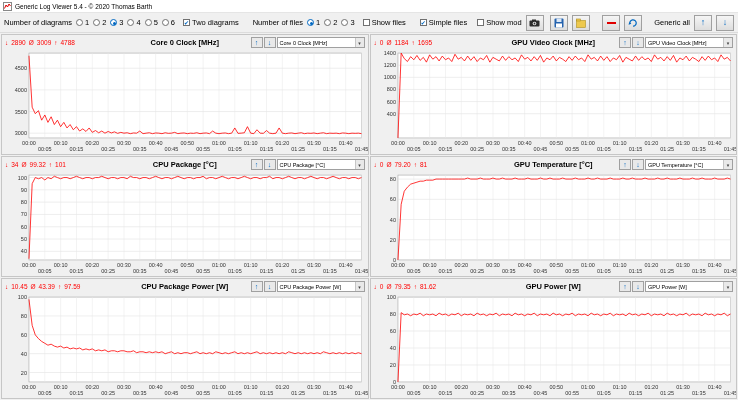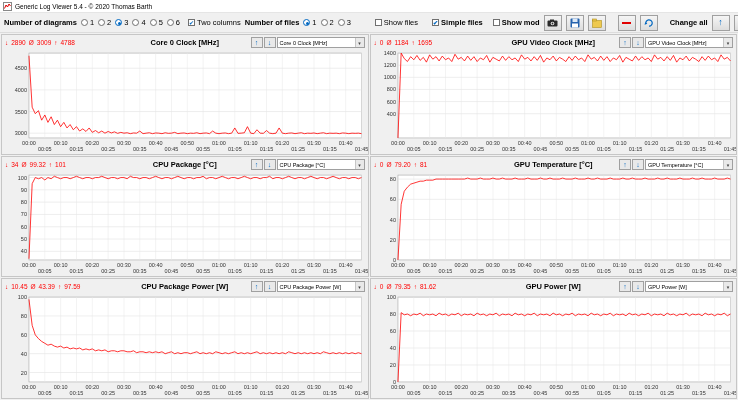--- a/index.html
+++ b/index.html
@@ -25,7 +25,7 @@
     background: #f0f0f0; border-bottom: 1px solid #dcdcdc;
     white-space: nowrap;
   }
-  .bold { font-weight: bold; }
+  .bold { font-weight: normal; }
   label.opt { display: inline-flex; align-items: center; gap: 2px; }
   .radio {
     width: 7px; height: 7px; border: 1px solid #707070; border-radius: 50%;

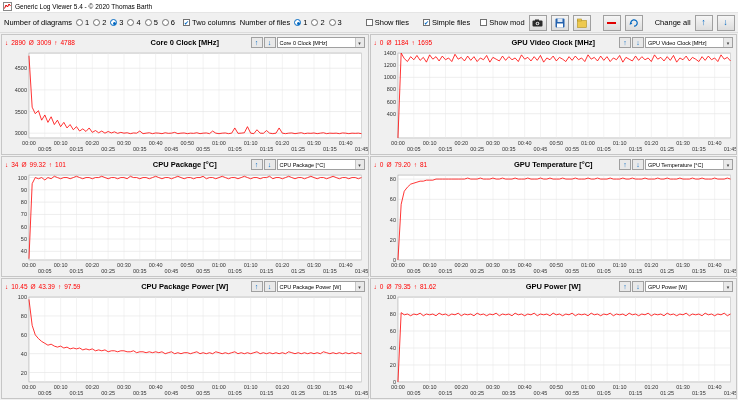--- a/index.html
+++ b/index.html
@@ -121,7 +121,7 @@
     <span class="cb">
         <span>✔</span>
       </span>
-    <span>Two columns</span>
+    <span>Two diagrams</span>
   </label>
 
   <span class="bold" style="margin-left:0">Number of files</span>

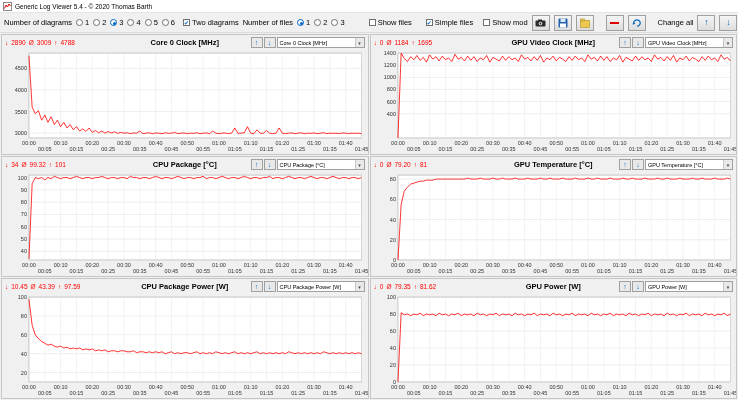--- a/index.html
+++ b/index.html
@@ -124,7 +124,7 @@
     <span>Two diagrams</span>
   </label>
 
-  <span class="bold" style="margin-left:0">Number of files</span>
+  <span class="bold" style="margin-left:10px">Number of files</span>
   <label class="opt">
       <span class="radio sel"></span>
       <span>1</span>

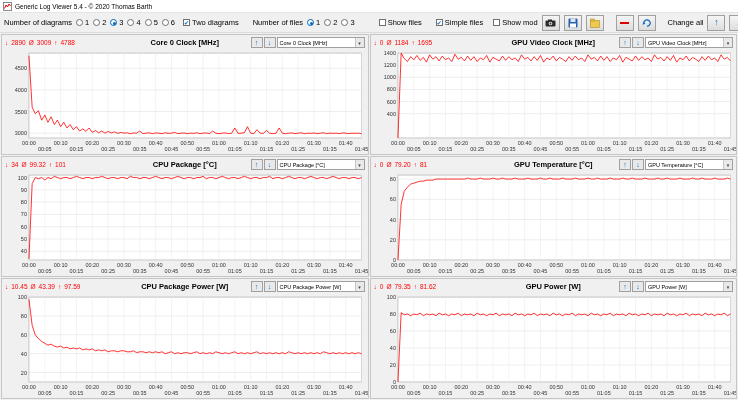--- a/index.html
+++ b/index.html
@@ -138,7 +138,7 @@
       <span>3</span>
     </label>
 
-  <label class="opt" style="margin-left:20px">
+  <label class="opt" style="margin-left:4px">
     <span class="cb"></span>
     <span>Show files</span>
   </label>

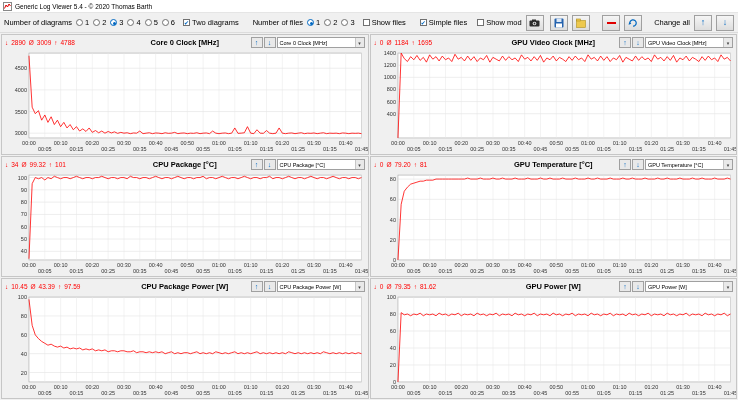--- a/index.html
+++ b/index.html
@@ -188,7 +188,7 @@
     </svg>
   </button>
 
-  <span class="bold" style="margin-left:8px">Change all</span>
+  <span class="bold" style="margin-left:8px">Generic all</span>
   <button class="tbtn">
       <span class="bluearrow">↑</span>
     </button>

